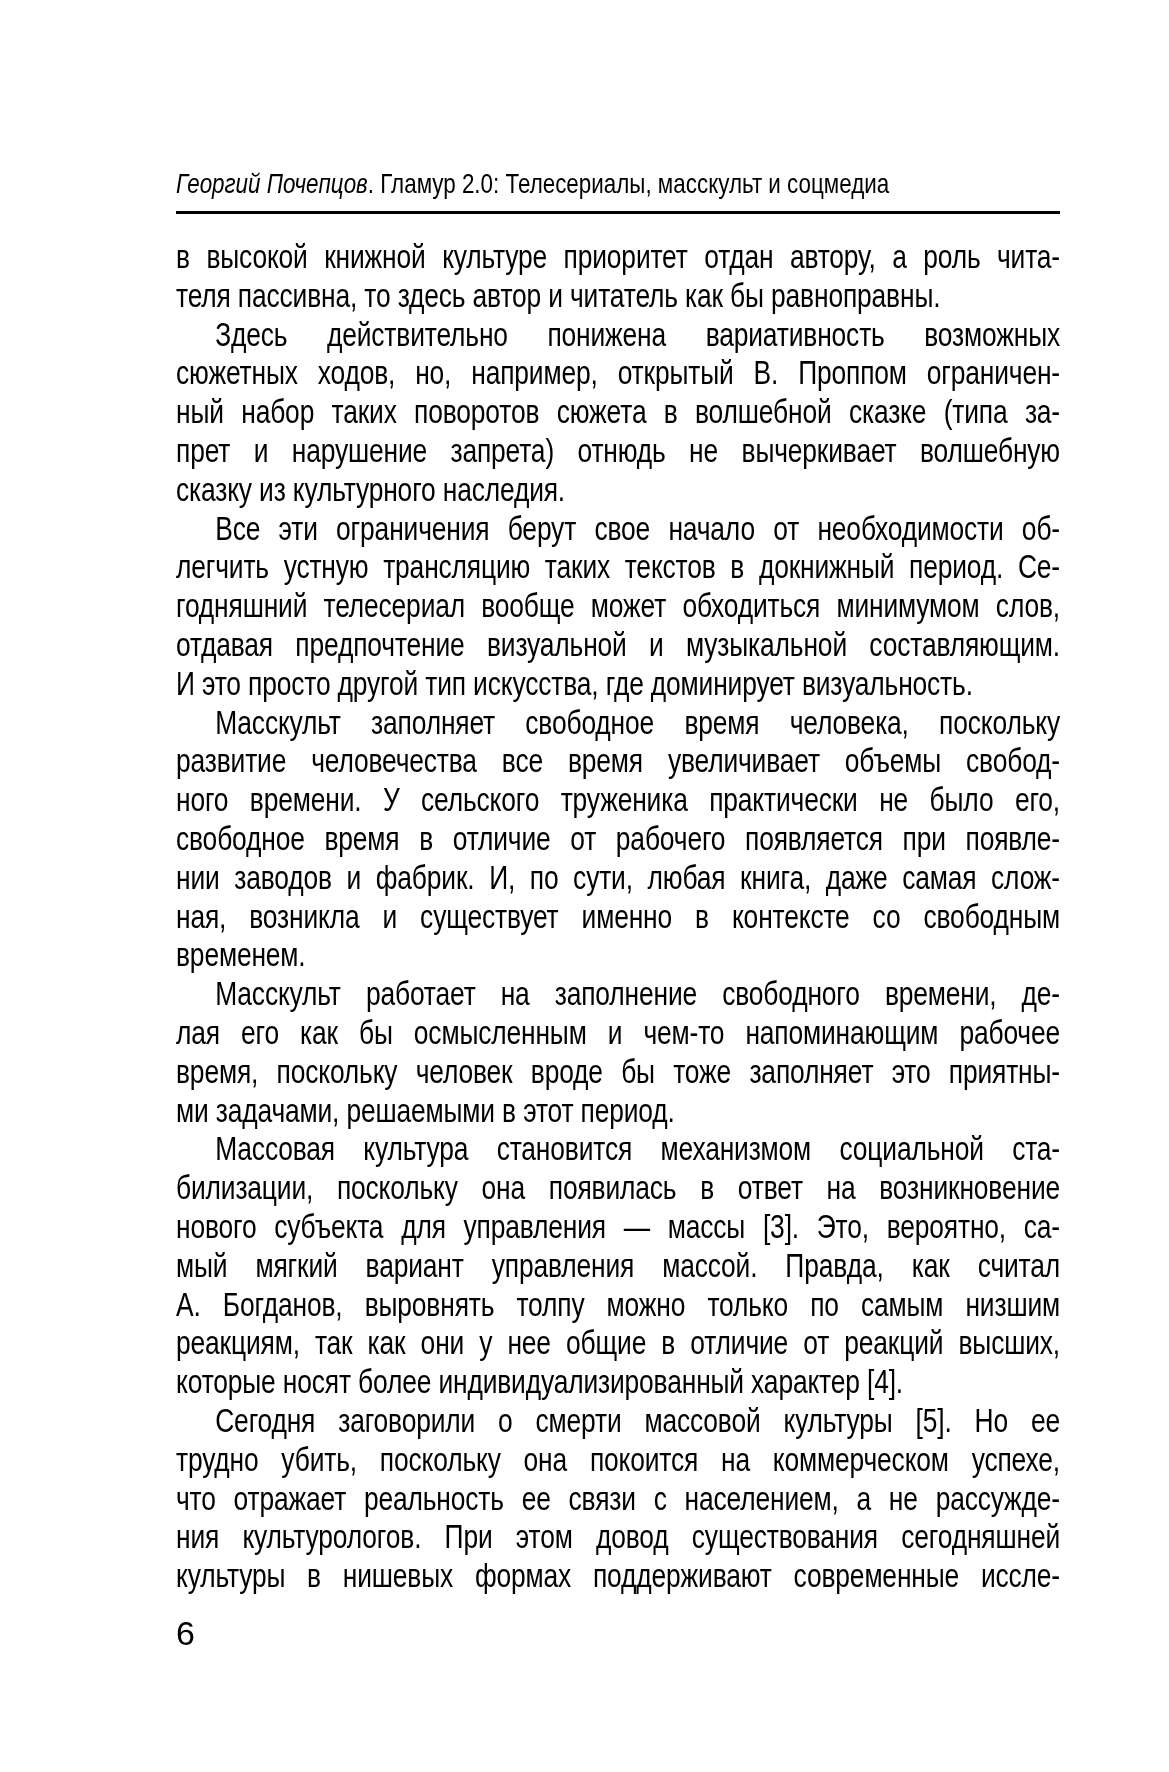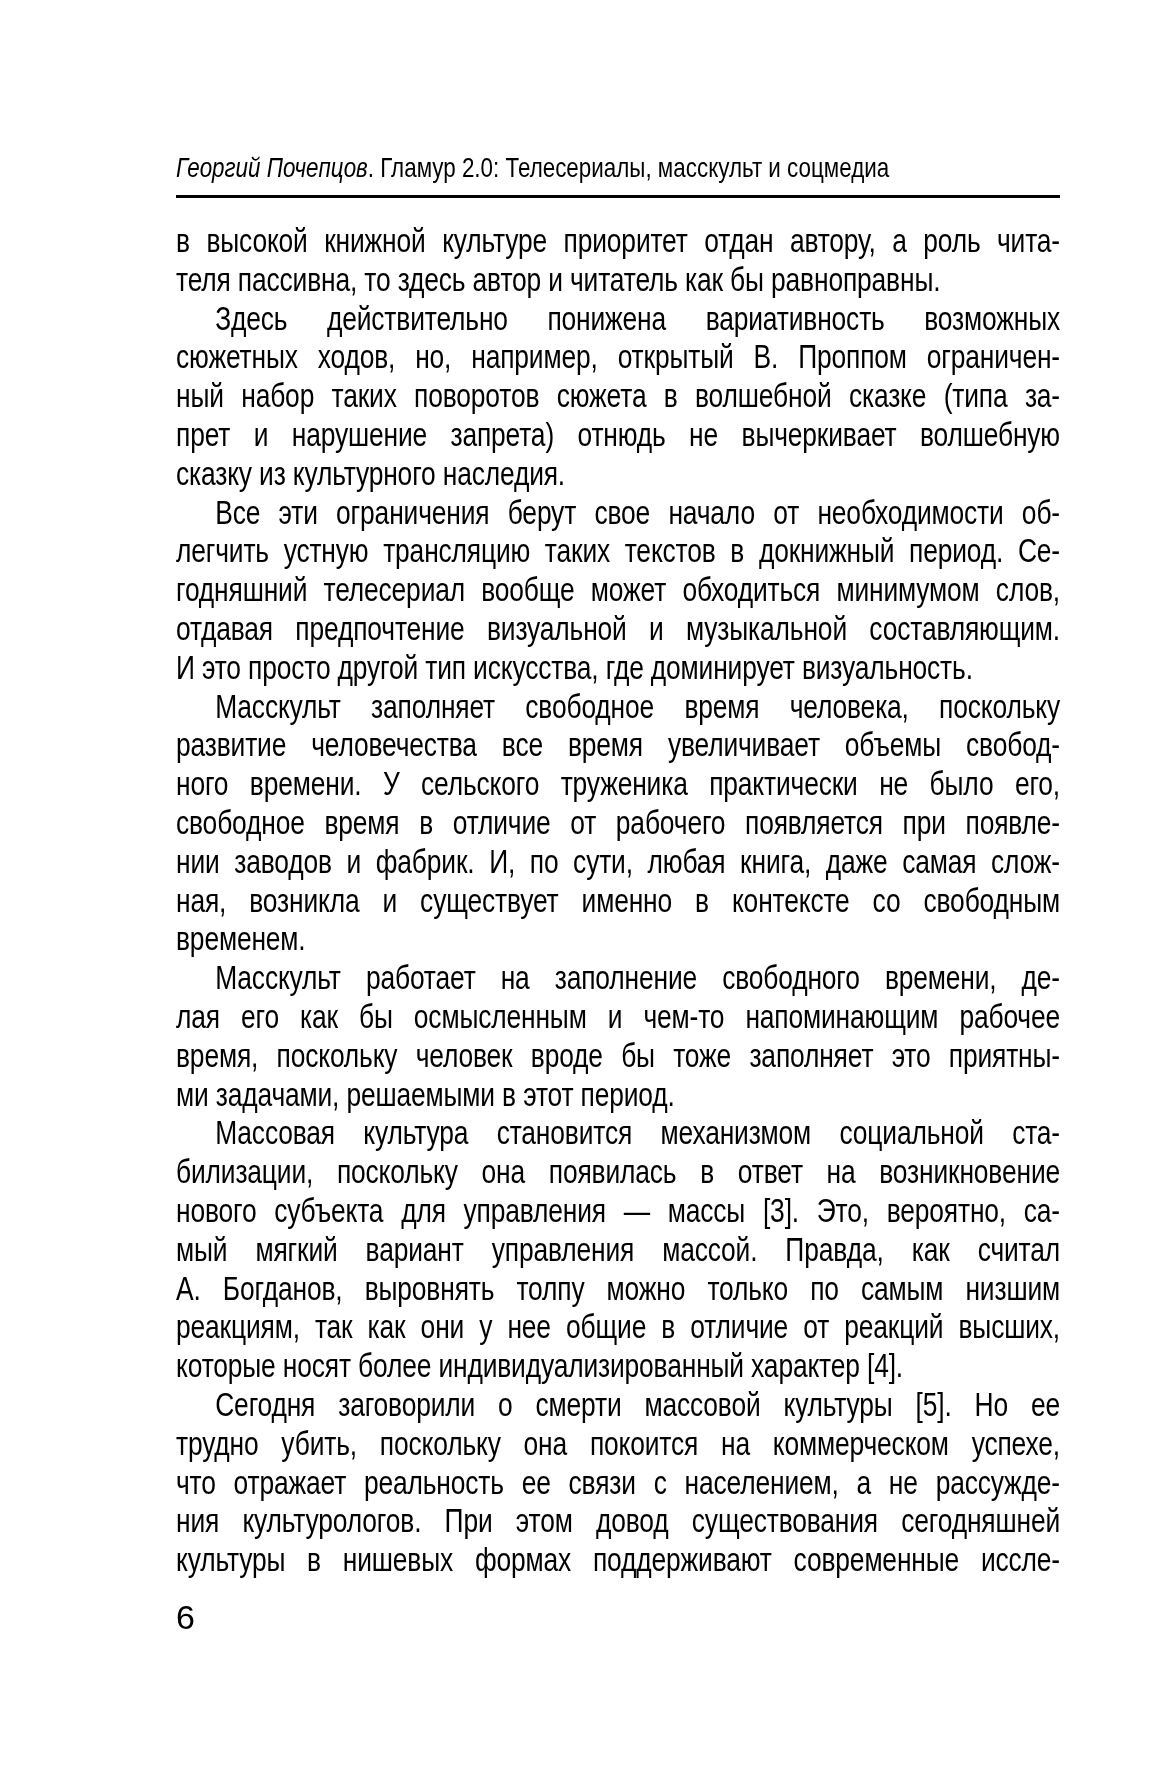--- a/index.html
+++ b/index.html
@@ -12,7 +12,7 @@
     font-family: "Liberation Sans", sans-serif;
     overflow: hidden;
   }
-  .page { position: absolute; inset: 0; }
+  .page { position: absolute; inset: 0; margin-top: 16px; }
 
   
   .running-header {

